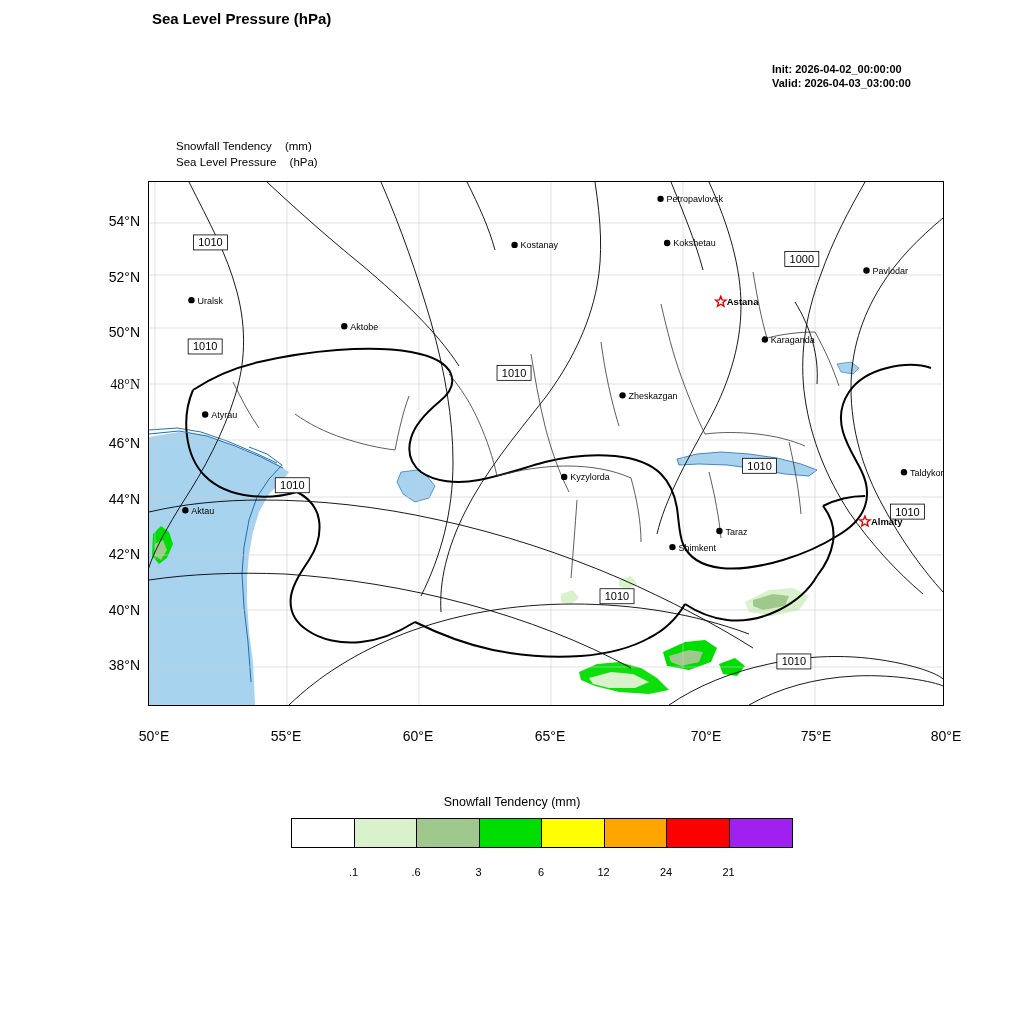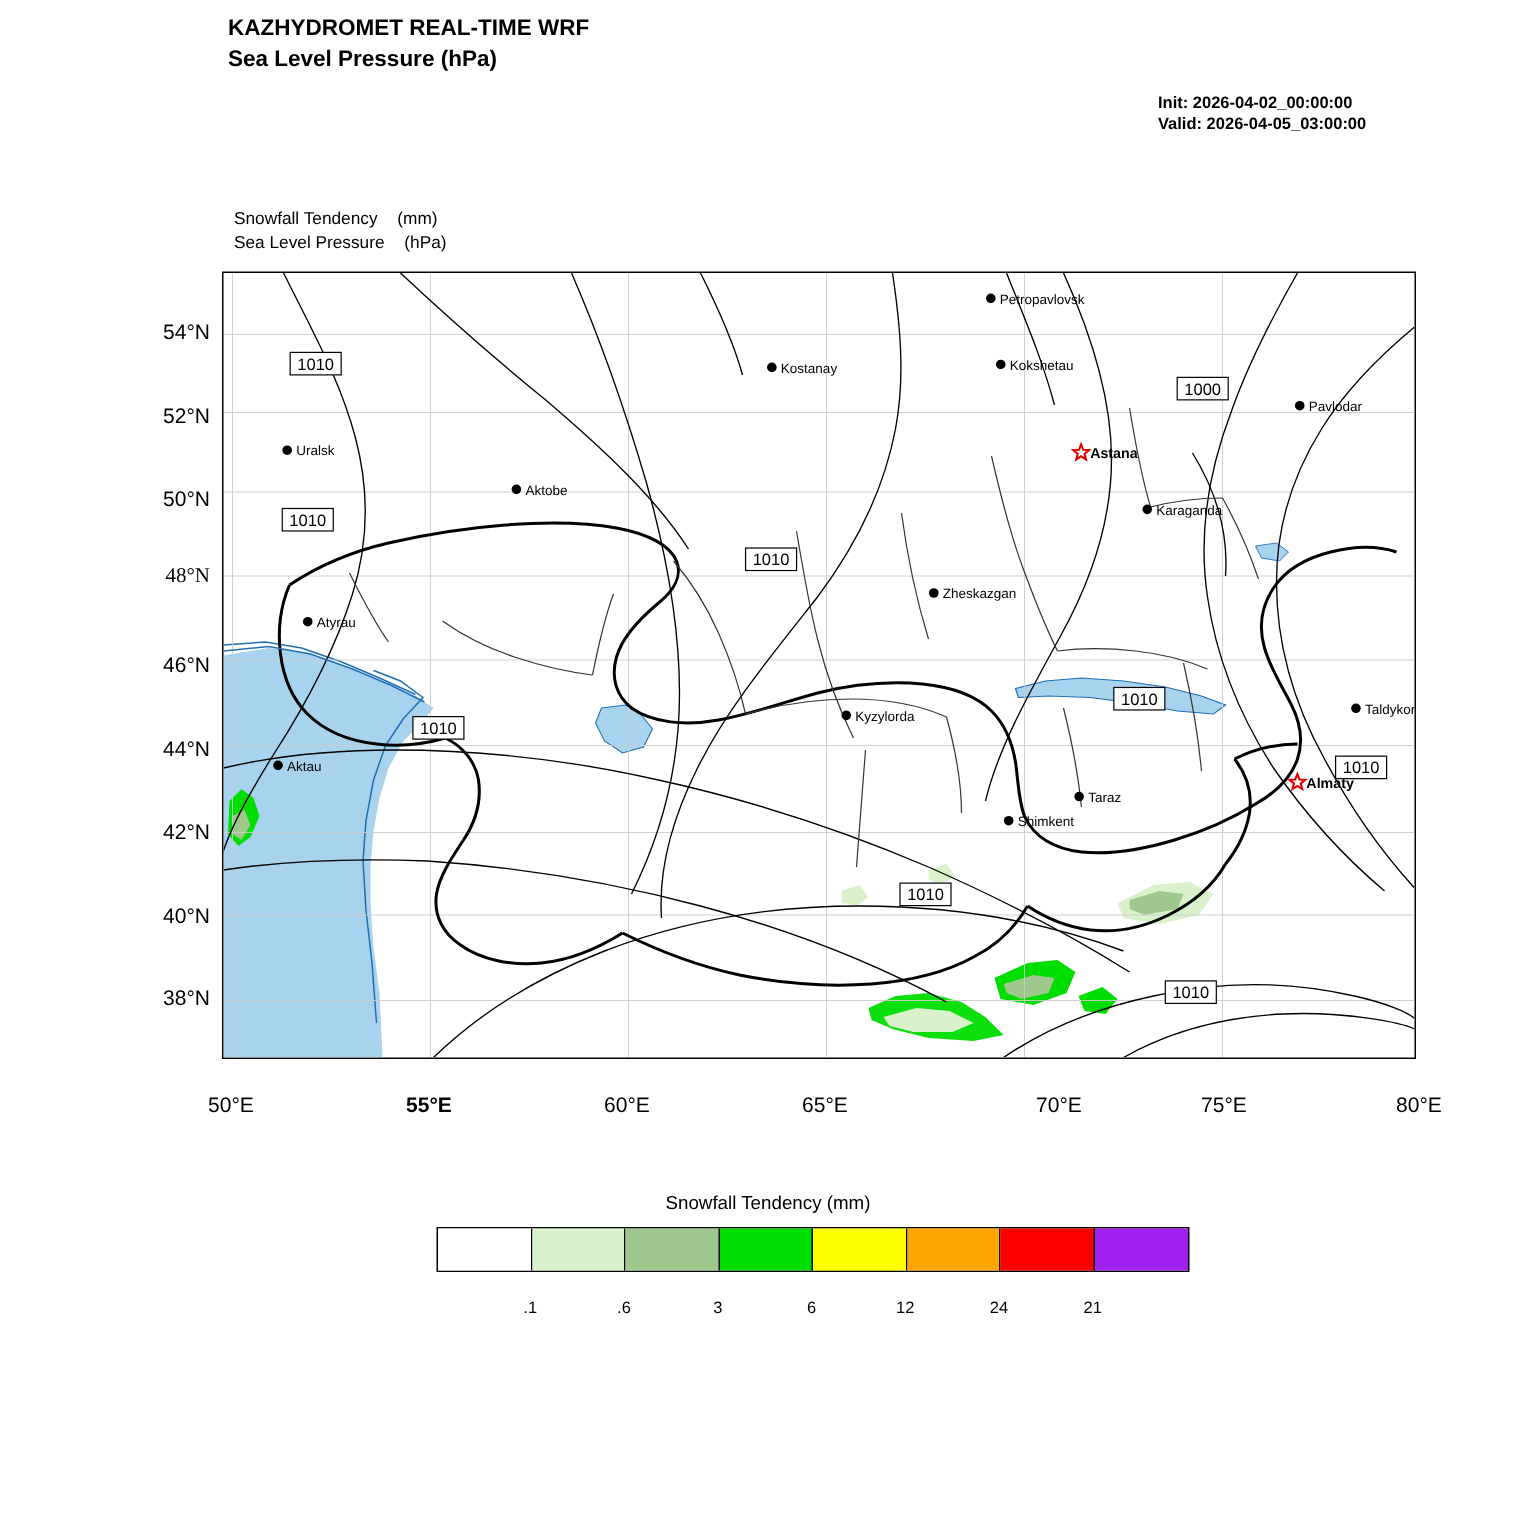--- a/index.html
+++ b/index.html
@@ -134,7 +134,6 @@
 <body>
 
 <div class="abs" id="header-title-block">
-  <div class="title-line">KAZHYDROMET REAL-TIME WRF</div>
   <div class="title-line">Sea Level Pressure  (hPa)</div>
 </div>
 

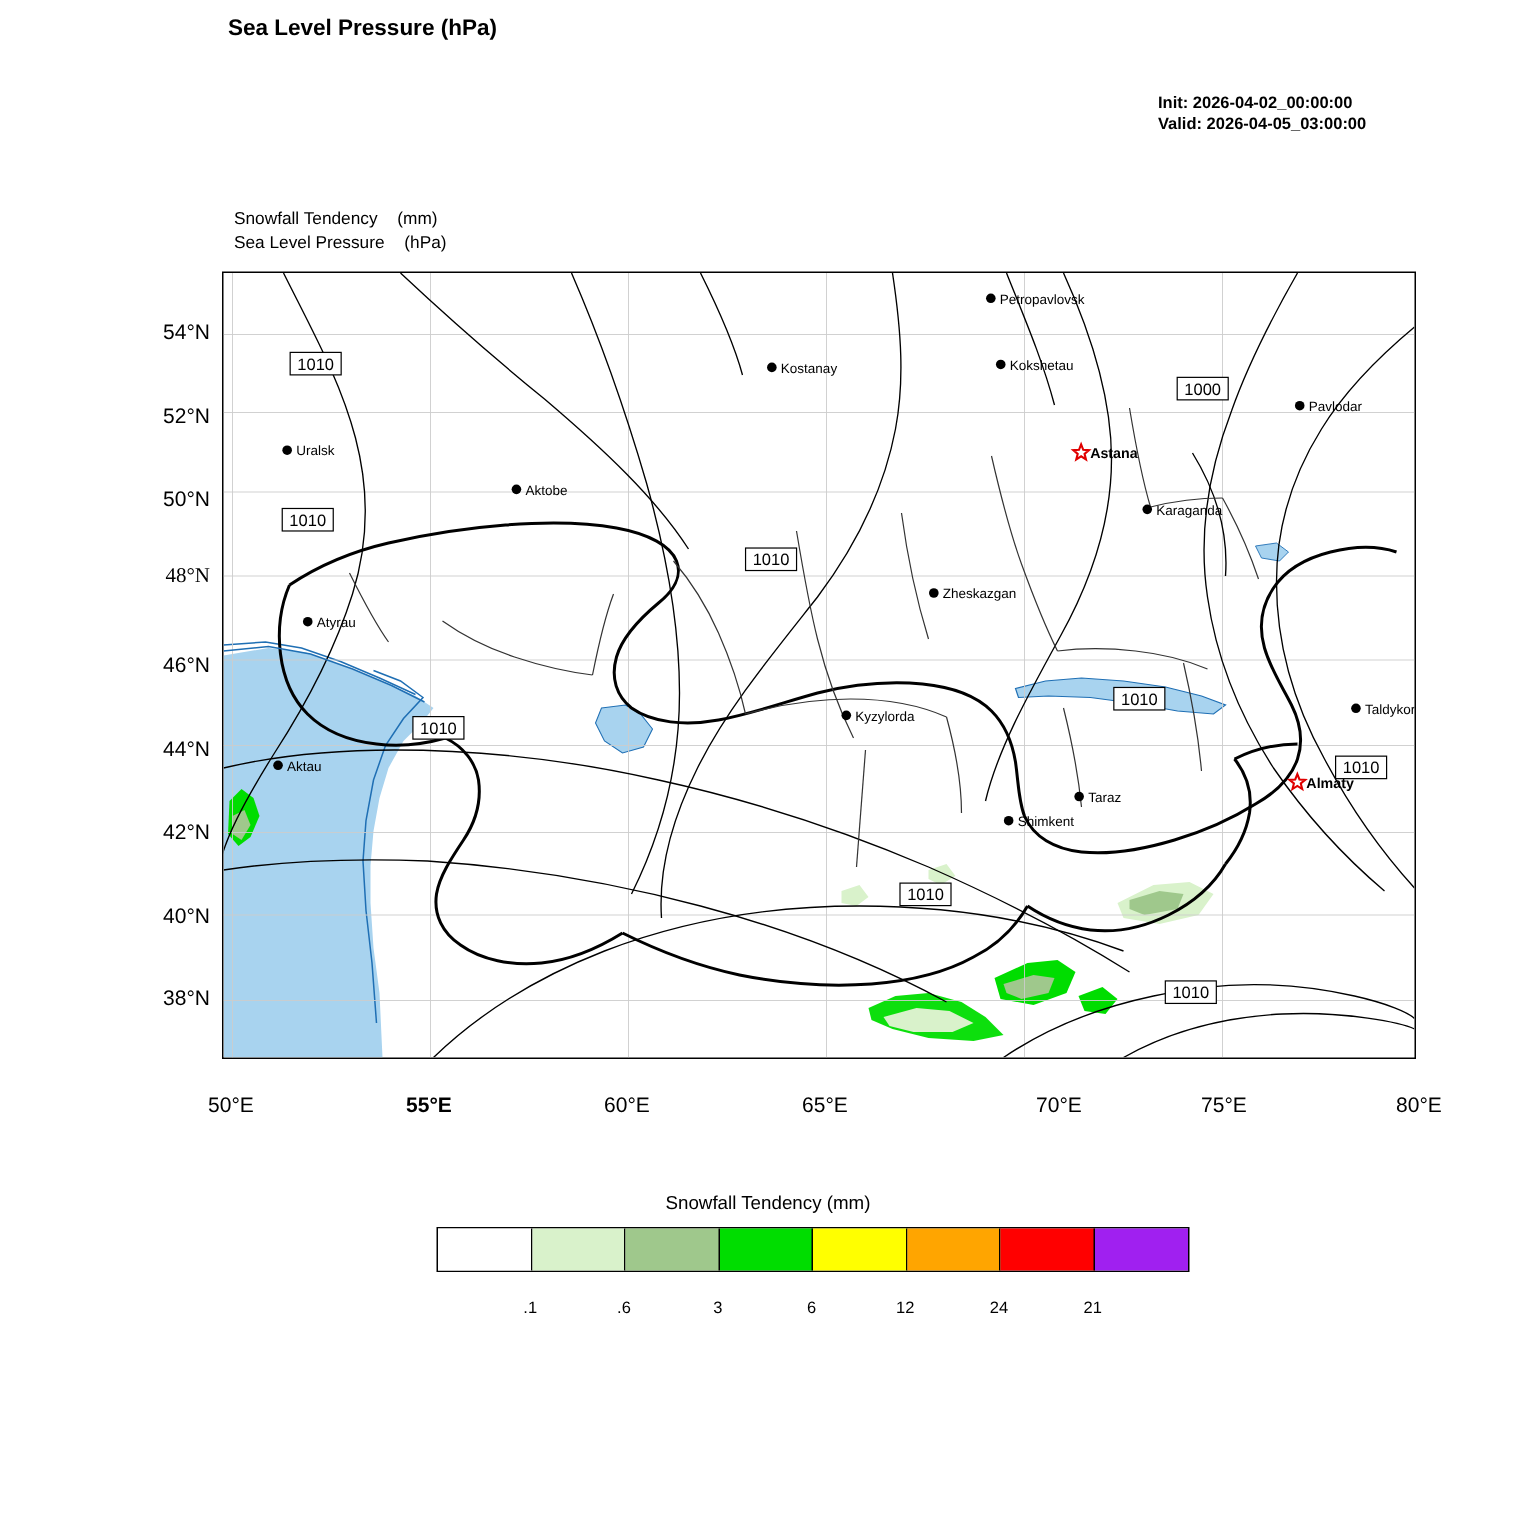--- a/index.html
+++ b/index.html
@@ -139,7 +139,7 @@
 
 <div class="abs" id="init-valid-block">
   <div>Init: 2026-04-02_00:00:00</div>
-  <div>Valid: 2026-04-05_03:00:00</div>
+  <div>Valid: 2026-04-03_03:00:00</div>
 </div>
 
 <div class="abs" id="field-labels">

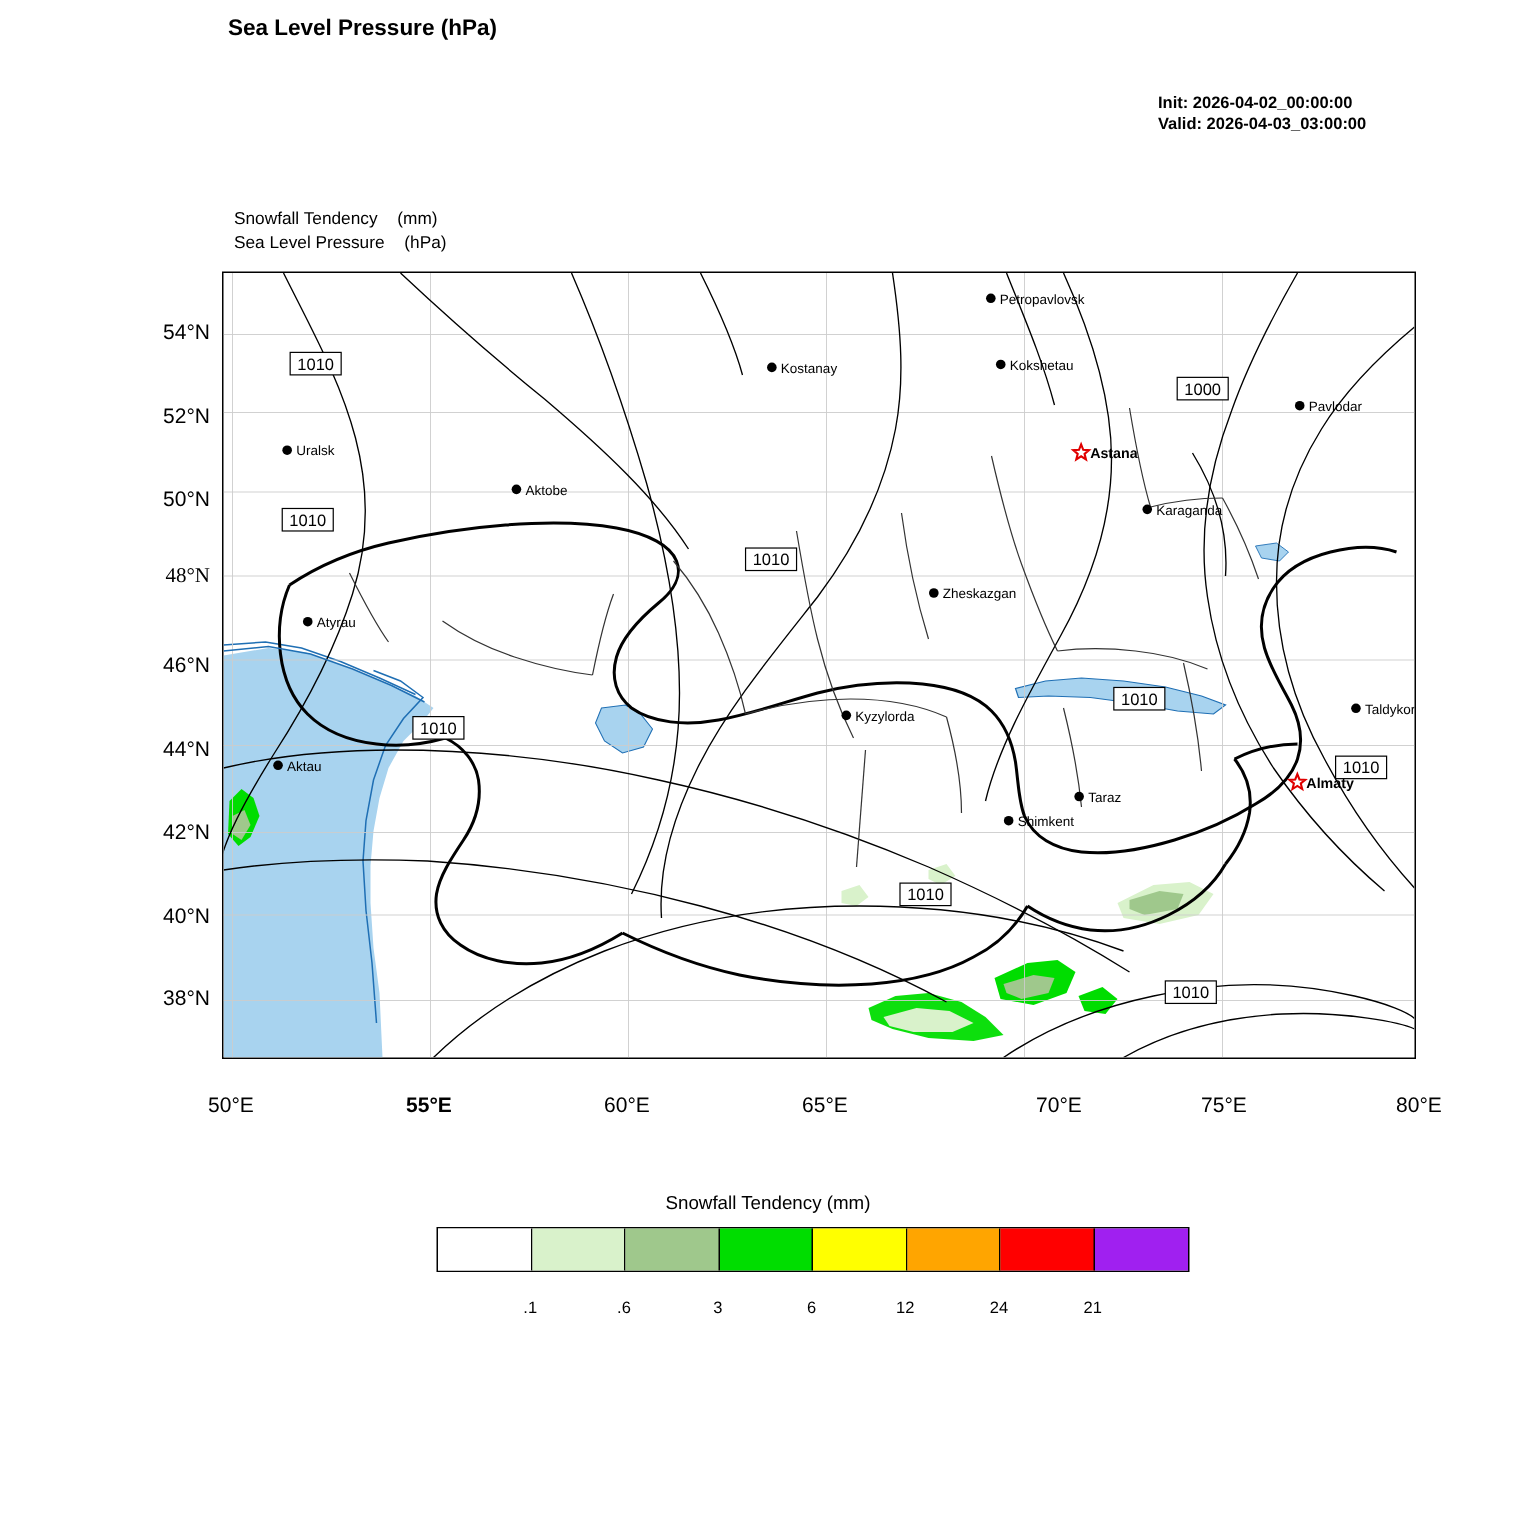--- a/index.html
+++ b/index.html
@@ -46,7 +46,7 @@
     line-height: 16px;
     white-space: nowrap;
   }
-  .field-label-row span.lbl { display: inline-block; }
+  .field-label-row span.lbl { display: inline-block; margin-left: 20px; }
   .field-label-row span.unit { display: inline-block; margin-left: 10px; text-align: right; }
 
   

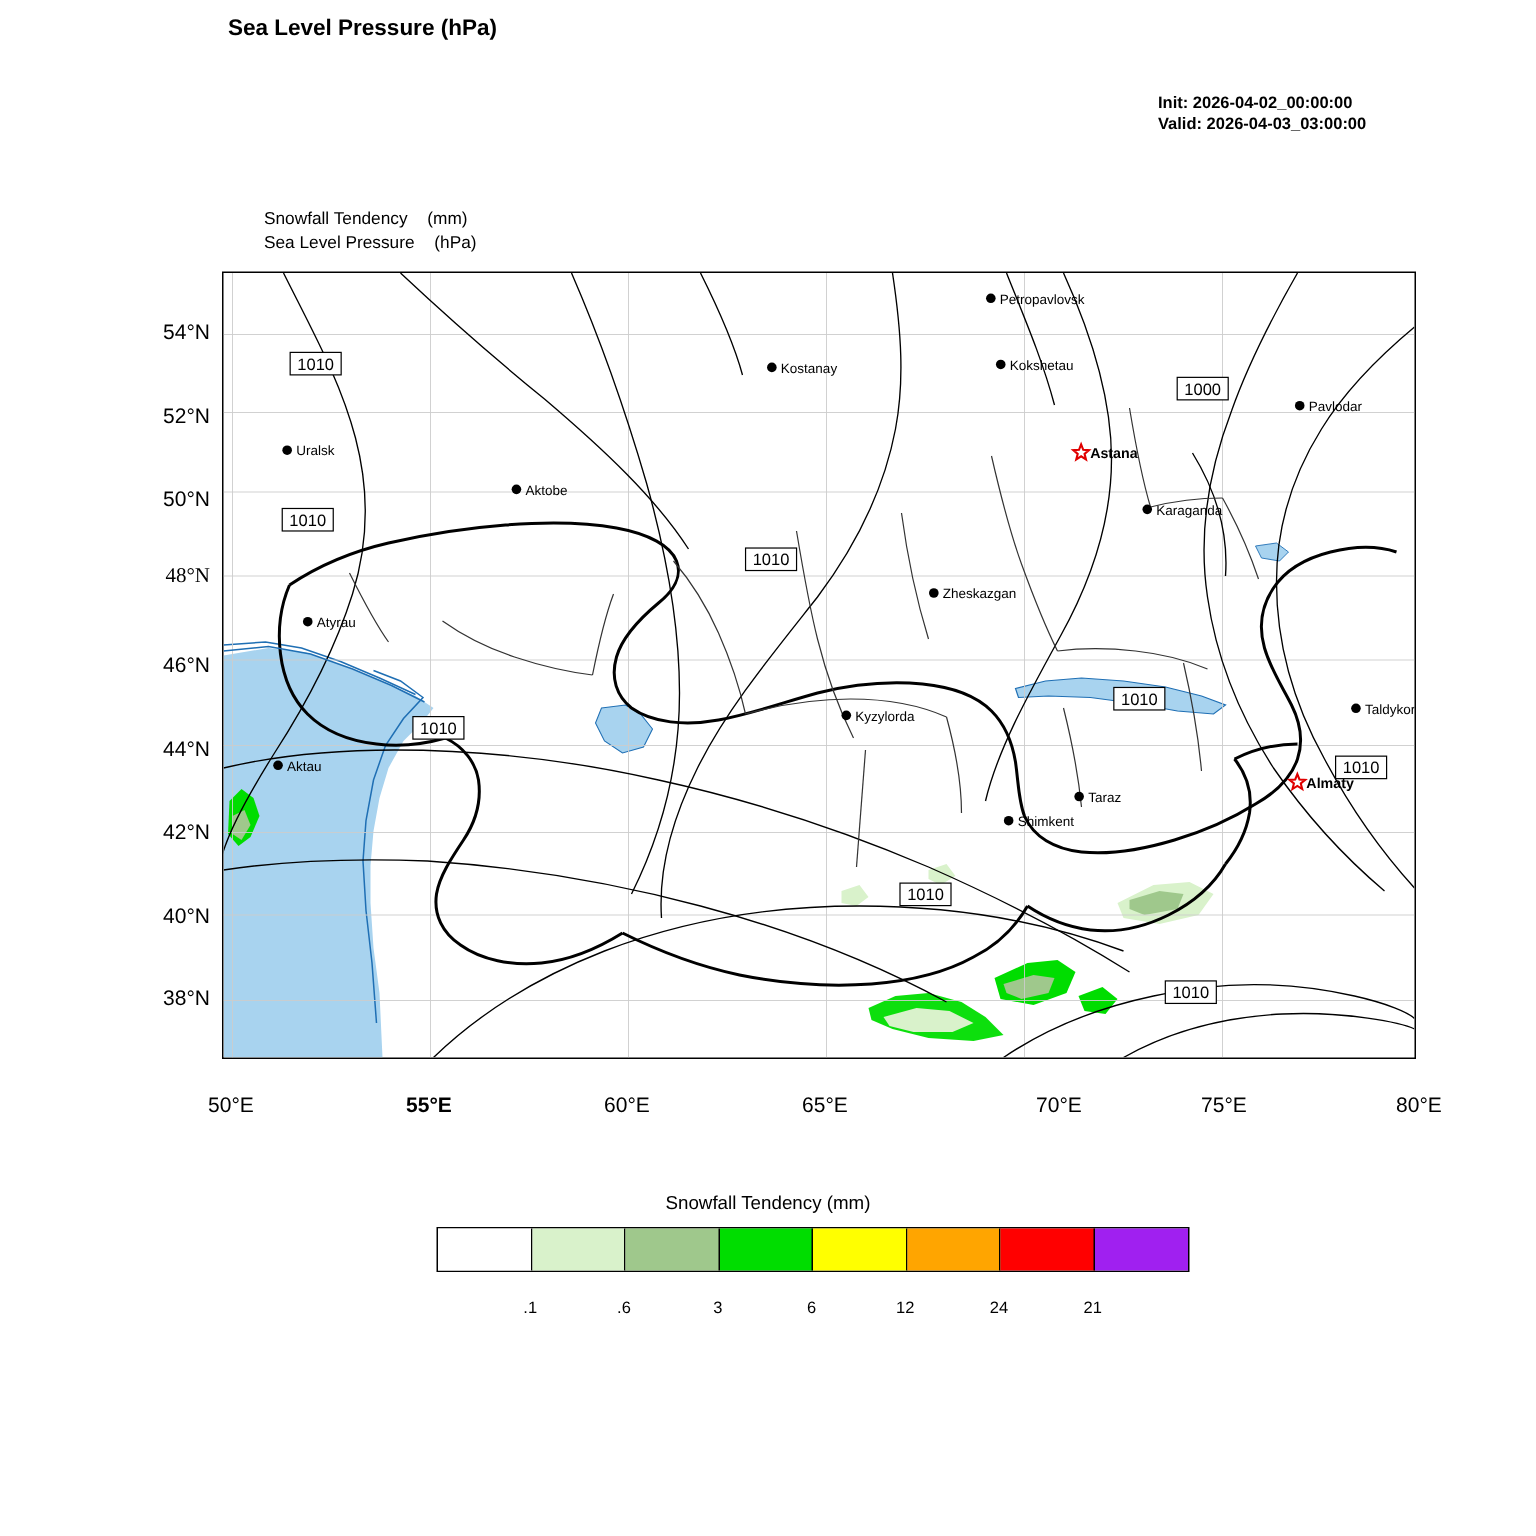--- a/index.html
+++ b/index.html
@@ -346,7 +346,7 @@
 
 <div class="abs" id="lon-axis">
     <div class="lon-label" style="left: 6px; top: 0px;">50°E</div>
-    <div class="lon-label" style="left: 138px; top: 0px; font-weight: bold;">55°E</div>
+    <div class="lon-label" style="left: 138px; top: 0px;">55°E</div>
     <div class="lon-label" style="left: 270px; top: 0px; text-align: center;">60°E</div>
     <div class="lon-label" style="left: 402px; top: 0px;">65°E</div>
     <div class="lon-label" style="left: 534px; top: 0px; margin-left: 24px;">70°E</div>

